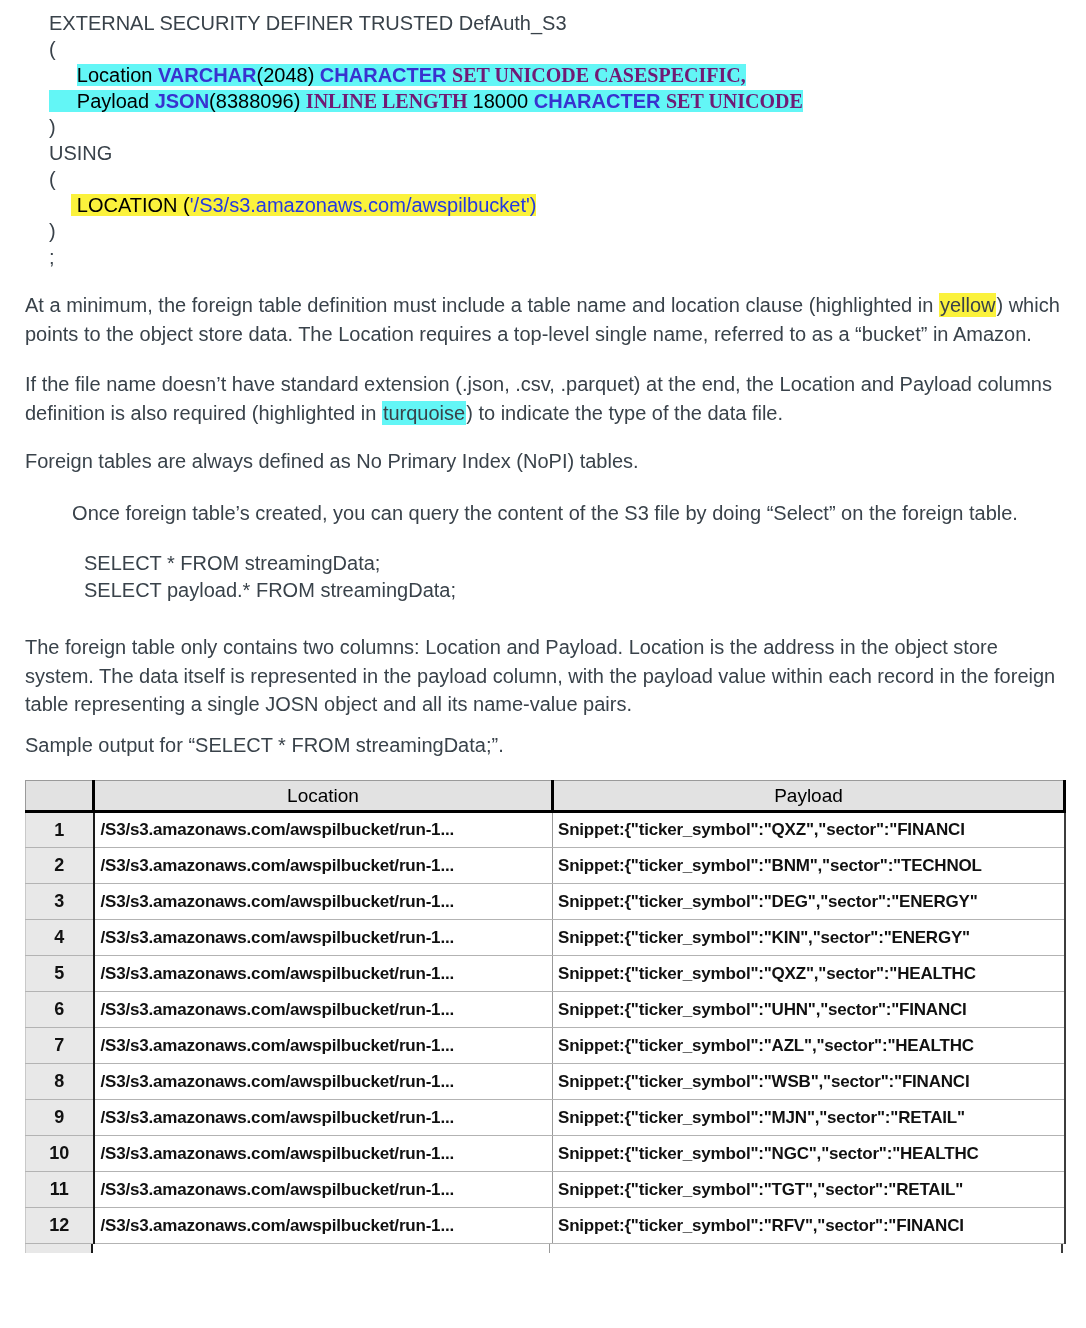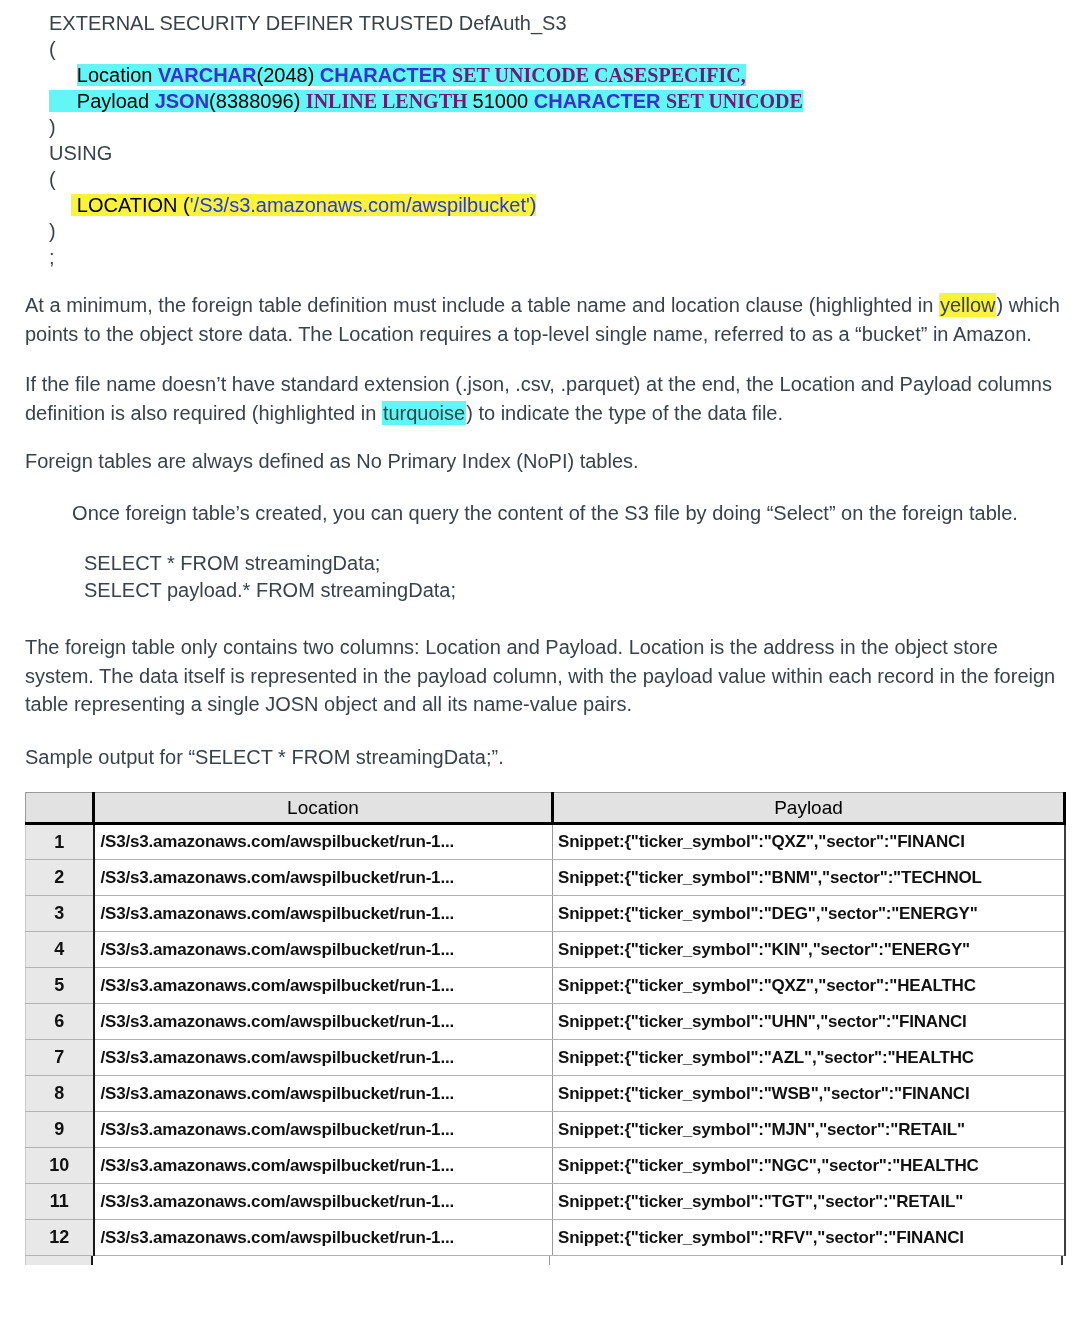--- a/index.html
+++ b/index.html
@@ -84,7 +84,7 @@
       <div class="code-line"><span>EXTERNAL SECURITY DEFINER TRUSTED DefAuth_S3</span></div>
       <div class="code-line"><span>(</span></div>
       <div class="code-line"><span>     </span><span class="c-black hl-cyan">Location </span><span class="c-blue b hl-cyan">VARCHAR</span><span class="c-black hl-cyan">(2048) </span><span class="c-blue b hl-cyan">CHARACTER </span><span class="c-maroon b hl-cyan">SET UNICODE CASESPECIFIC,</span></div>
-      <div class="code-line"><span class="hl-cyan">     </span><span class="c-black hl-cyan">Payload </span><span class="c-blue b hl-cyan">JSON</span><span class="c-black hl-cyan">(8388096) </span><span class="c-maroon b hl-cyan">INLINE LENGTH </span><span class="c-black hl-cyan">51000 </span><span class="c-blue b hl-cyan">CHARACTER </span><span class="c-maroon b hl-cyan">SET UNICODE</span></div>
+      <div class="code-line"><span class="hl-cyan">     </span><span class="c-black hl-cyan">Payload </span><span class="c-blue b hl-cyan">JSON</span><span class="c-black hl-cyan">(8388096) </span><span class="c-maroon b hl-cyan">INLINE LENGTH </span><span class="c-black hl-cyan">18000 </span><span class="c-blue b hl-cyan">CHARACTER </span><span class="c-maroon b hl-cyan">SET UNICODE</span></div>
       <div class="code-line"><span>)</span></div>
       <div class="code-line"><span>USING</span></div>
       <div class="code-line"><span>(</span></div>

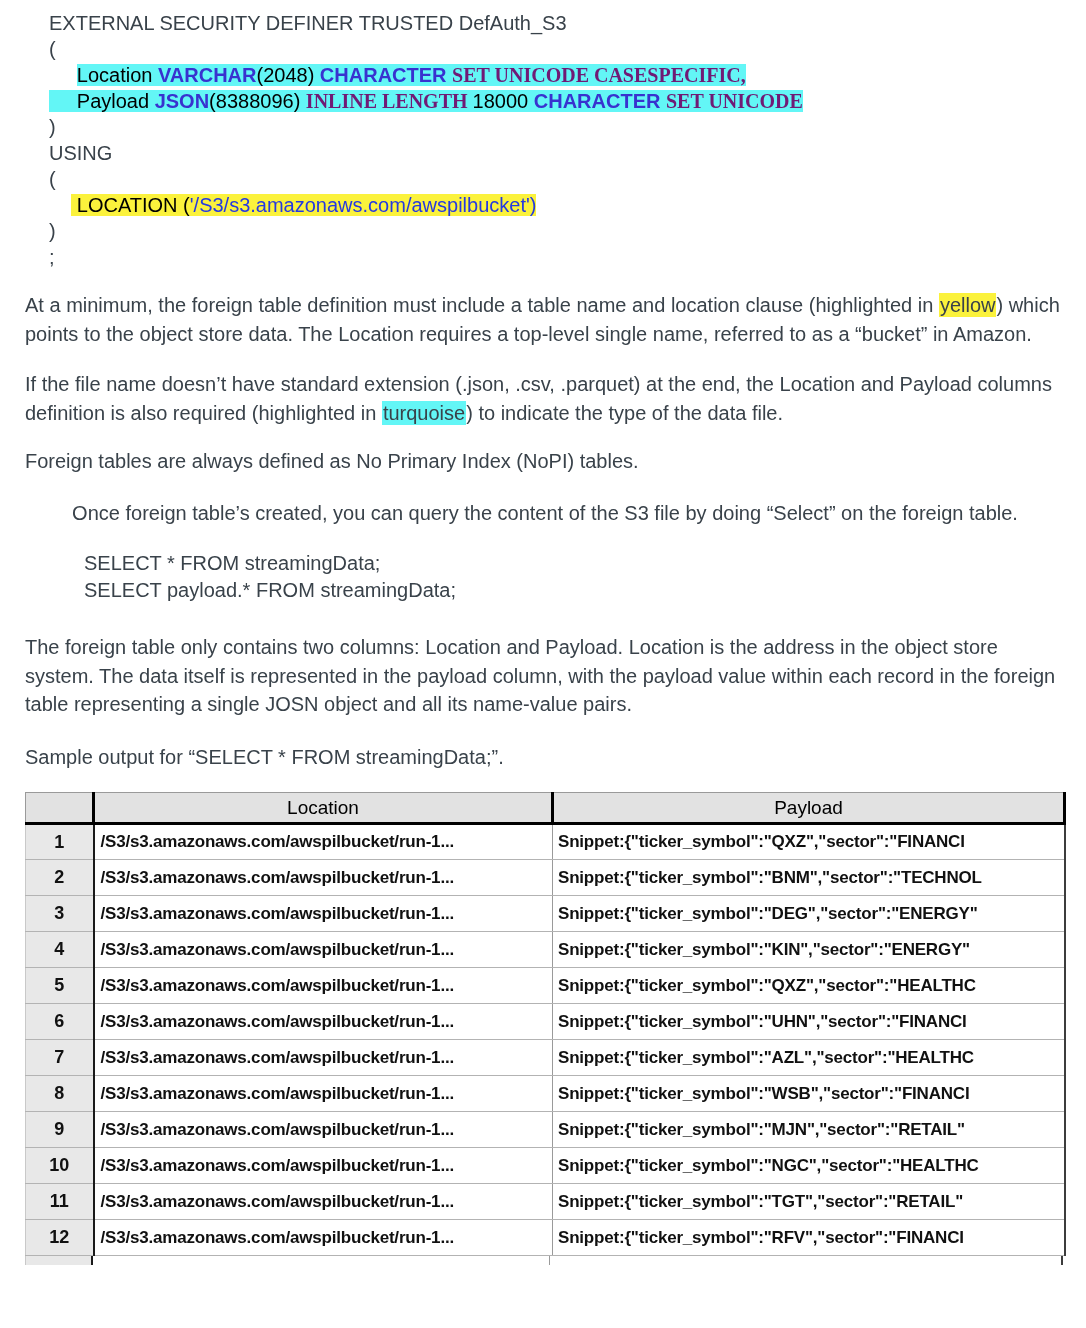--- a/index.html
+++ b/index.html
@@ -34,7 +34,7 @@
   .para.m3 { margin-top:20px; }
   .para.m4 { margin-top:23px;text-align:center; }
   .para.m5 { margin-top:29px; }
-  .para.m6 { margin-top:24px; }
+  .para.m6 { margin-top:12px; }
   .para .hl-yellow, .para .hl-cyan { padding:1px 1px; }
 
   

